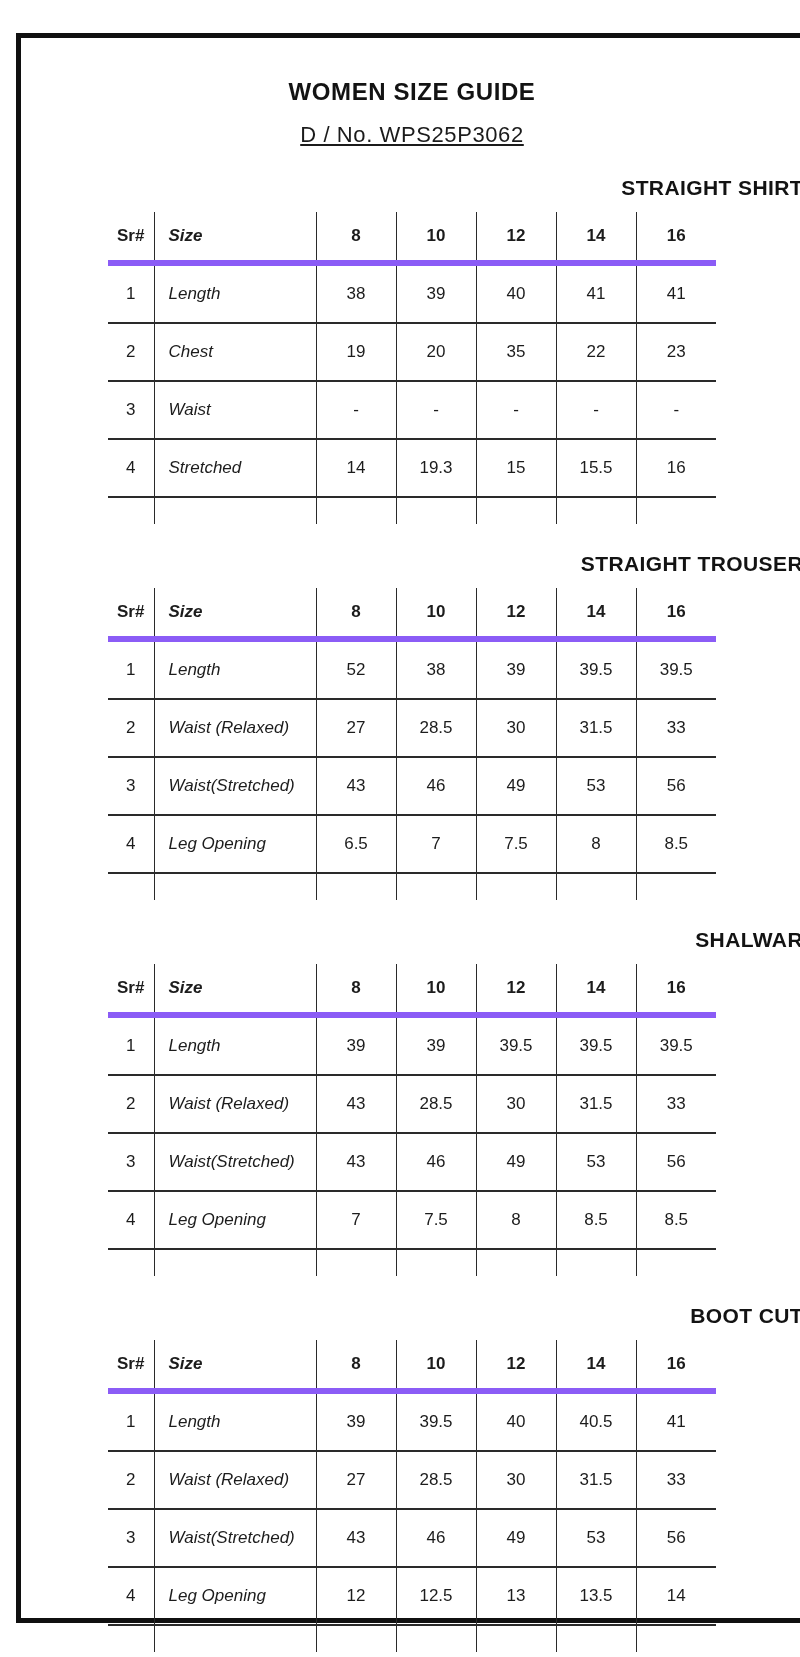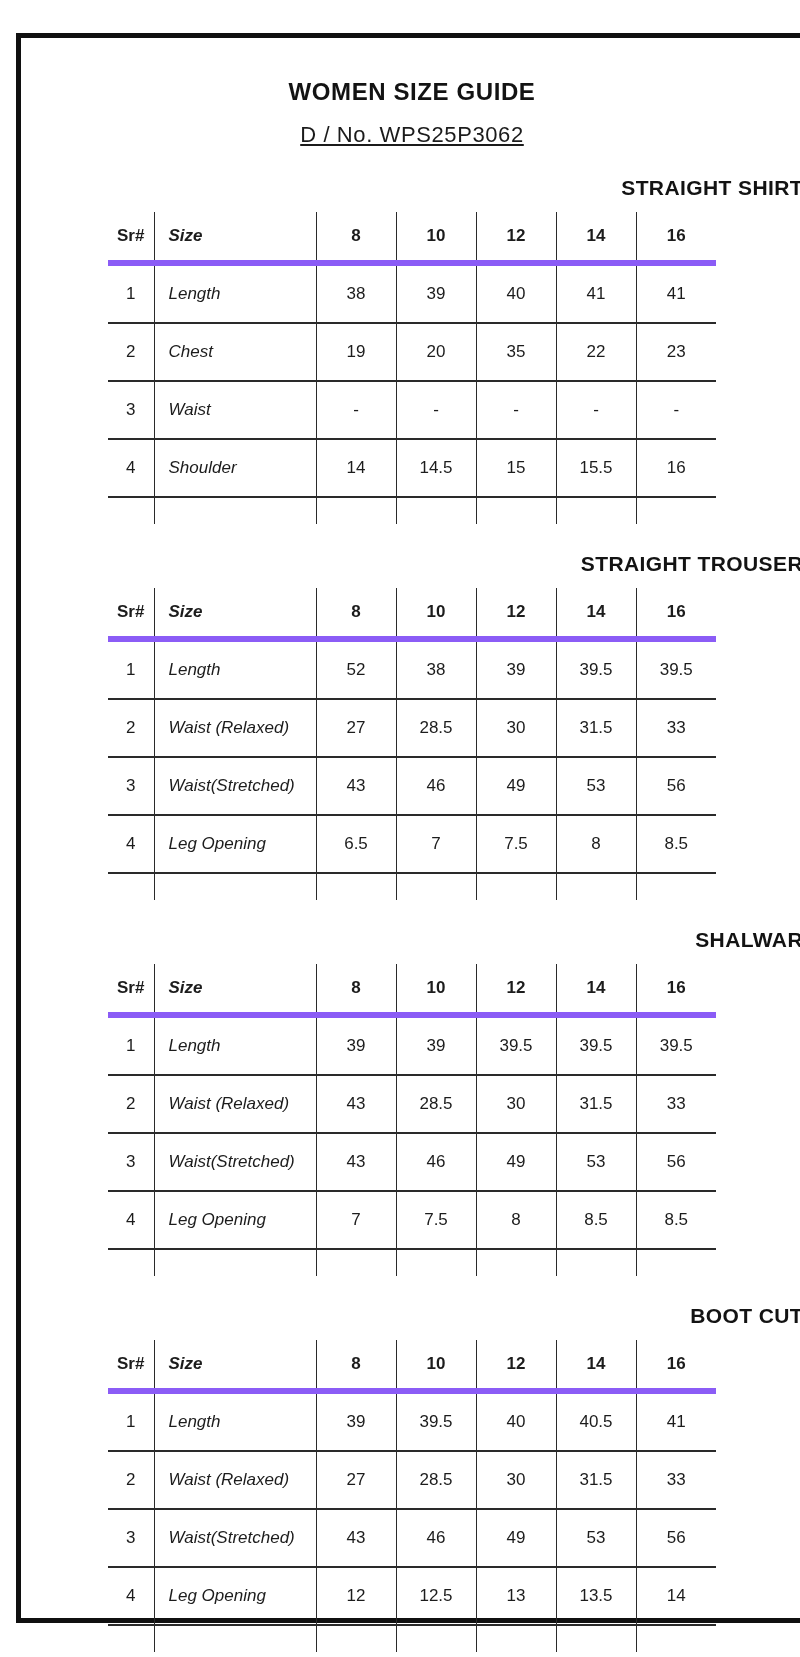--- a/index.html
+++ b/index.html
@@ -148,7 +148,7 @@
               </tr>
               <tr class="data-row">
                 <td class="vline">4</td>
-                <td class="vline col-size">Shoulder</td>
+                <td class="vline col-size">Stretched</td>
                 <td class="vline">14</td>
                 <td class="vline">14.5</td>
                 <td class="vline">15</td>

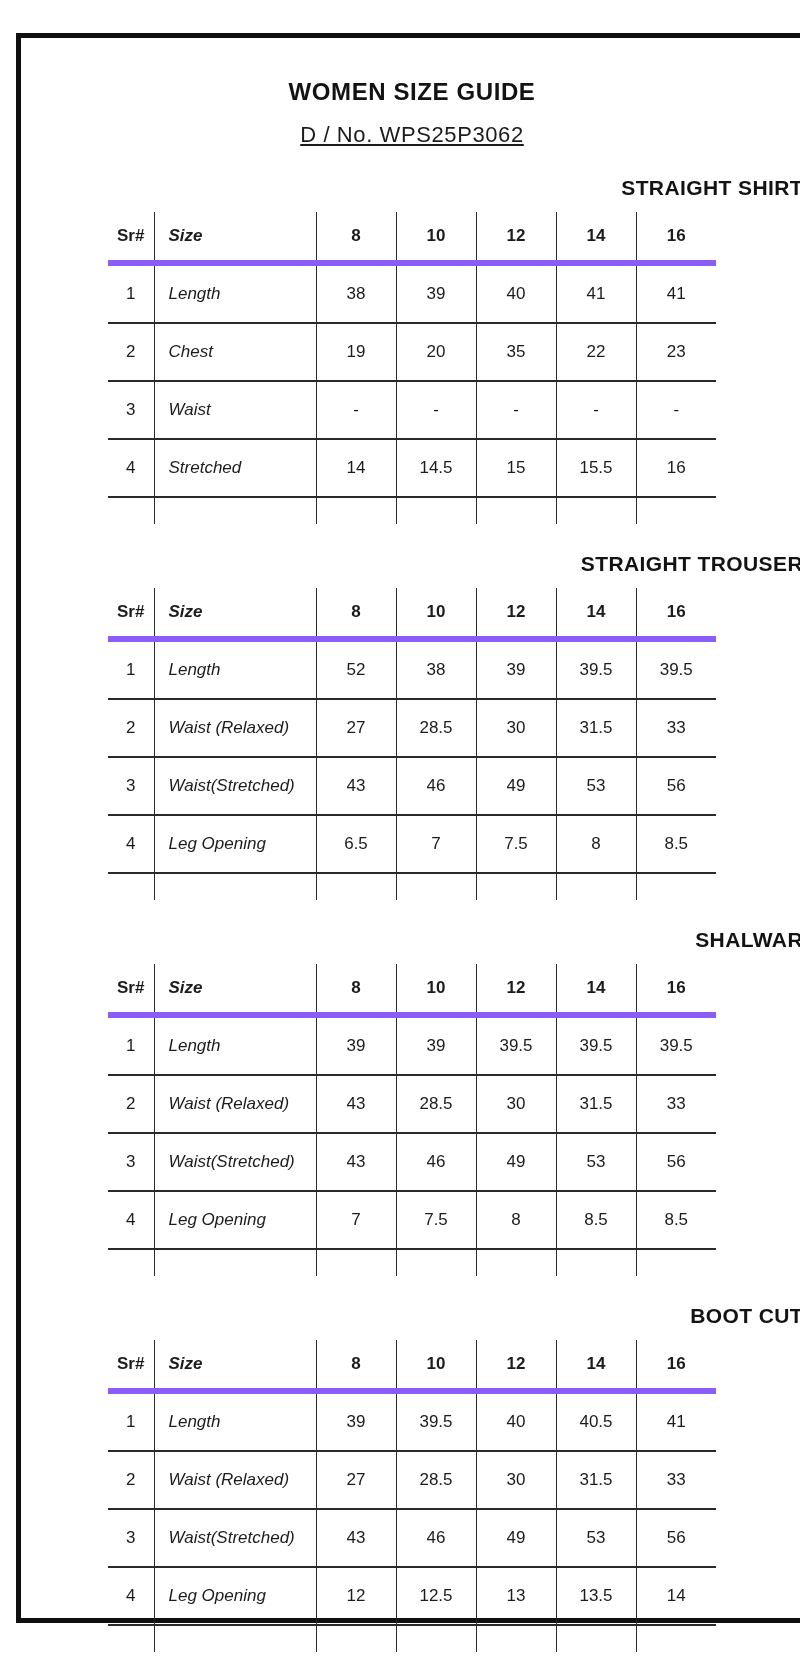--- a/index.html
+++ b/index.html
@@ -150,7 +150,7 @@
                 <td class="vline">4</td>
                 <td class="vline col-size">Stretched</td>
                 <td class="vline">14</td>
-                <td class="vline">14.5</td>
+                <td class="vline">19.3</td>
                 <td class="vline">15</td>
                 <td class="vline">15.5</td>
                 <td>16</td>

